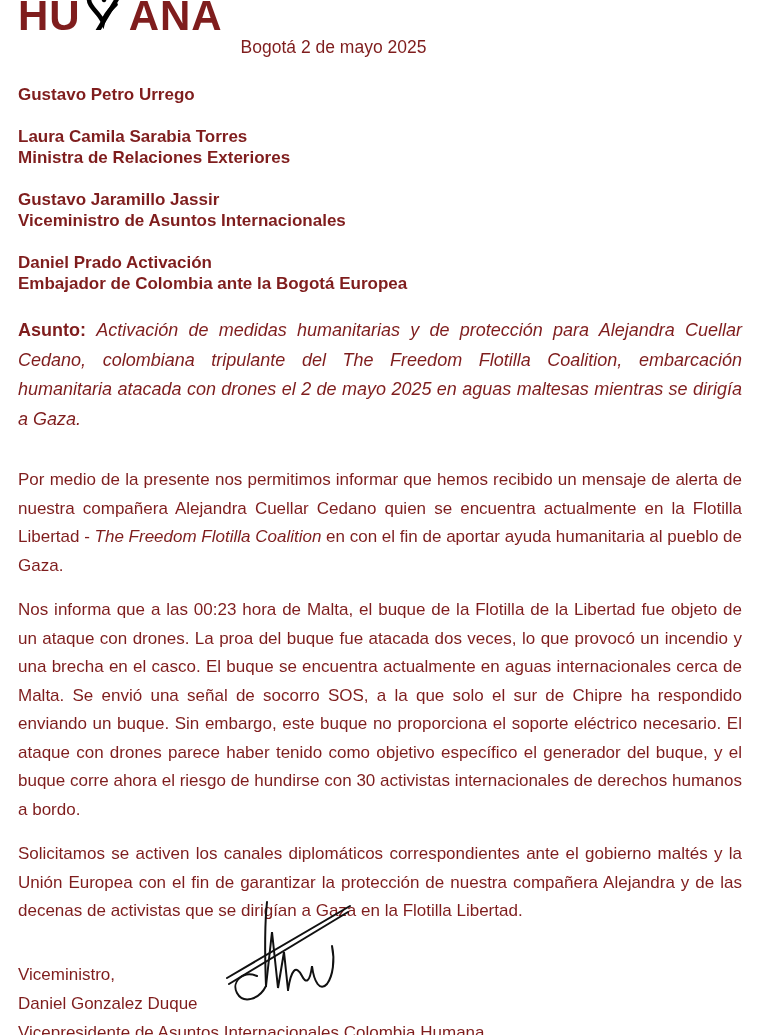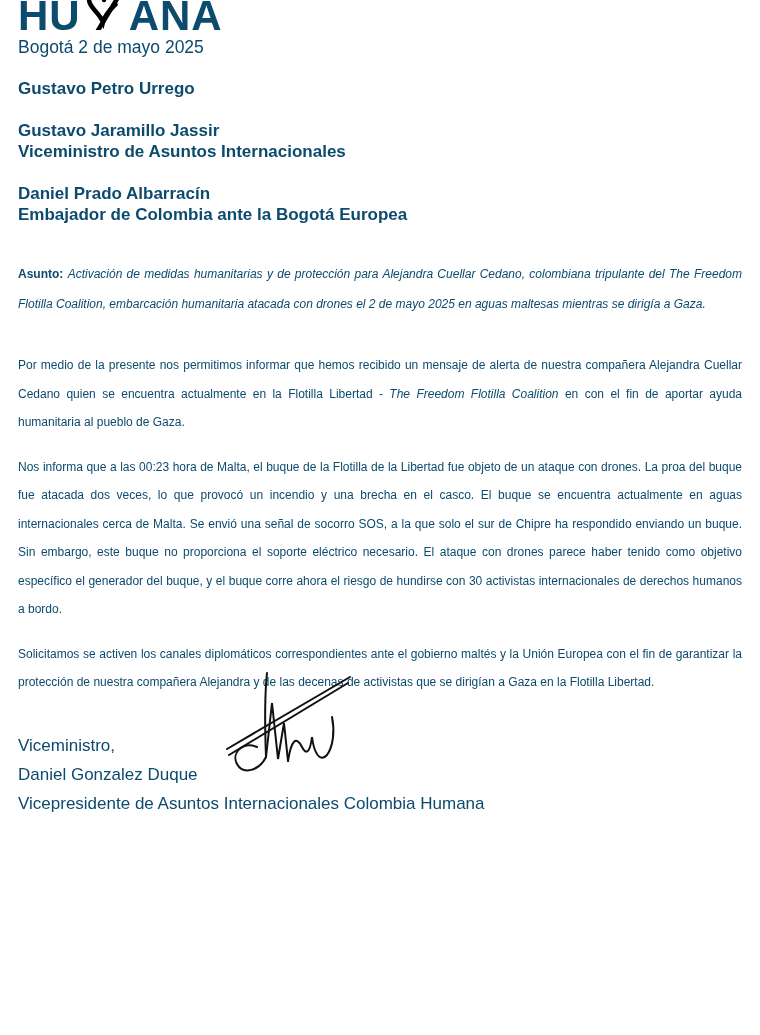--- a/index.html
+++ b/index.html
@@ -11,7 +11,7 @@
     padding: 0 18px;
     overflow: hidden;
     background: #ffffff;
-    color: #0c4a6e;
+    color: #7f1d1d;
     font-family: "Liberation Sans", sans-serif;
   }
   

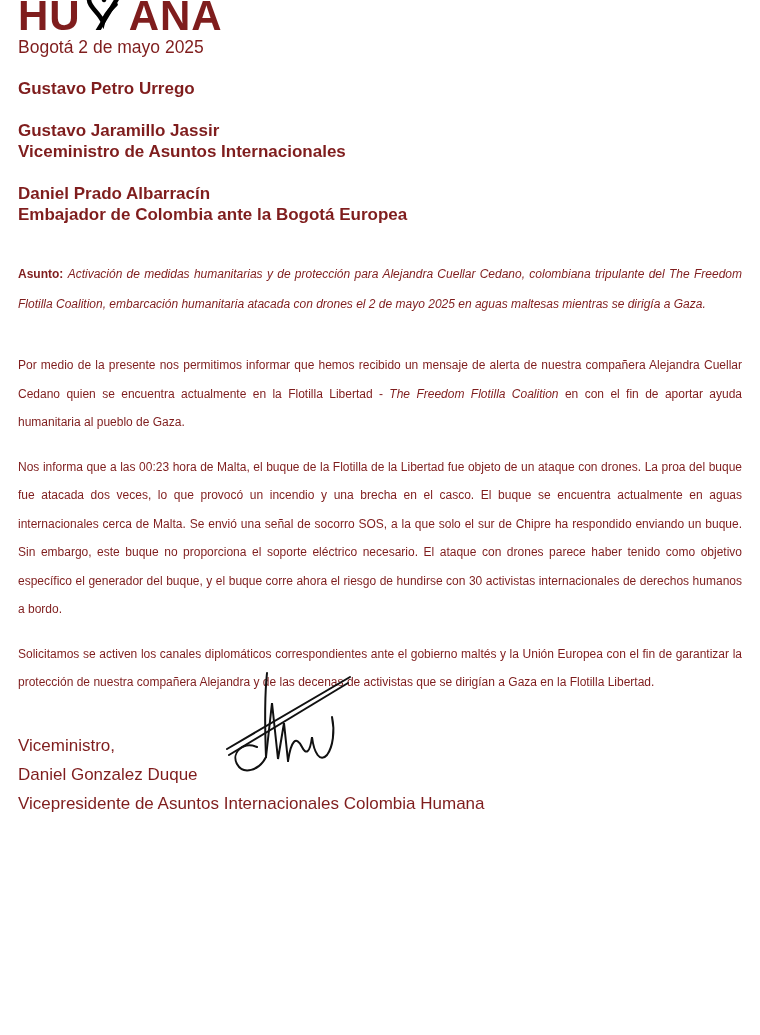--- a/index.html
+++ b/index.html
@@ -29,7 +29,7 @@
   
   .date-line {
     margin-top: 6px;
-    text-align: left;
+    text-align: center;
     padding-right: 93px;
     font-size: 17.5px;
     line-height: 22px;

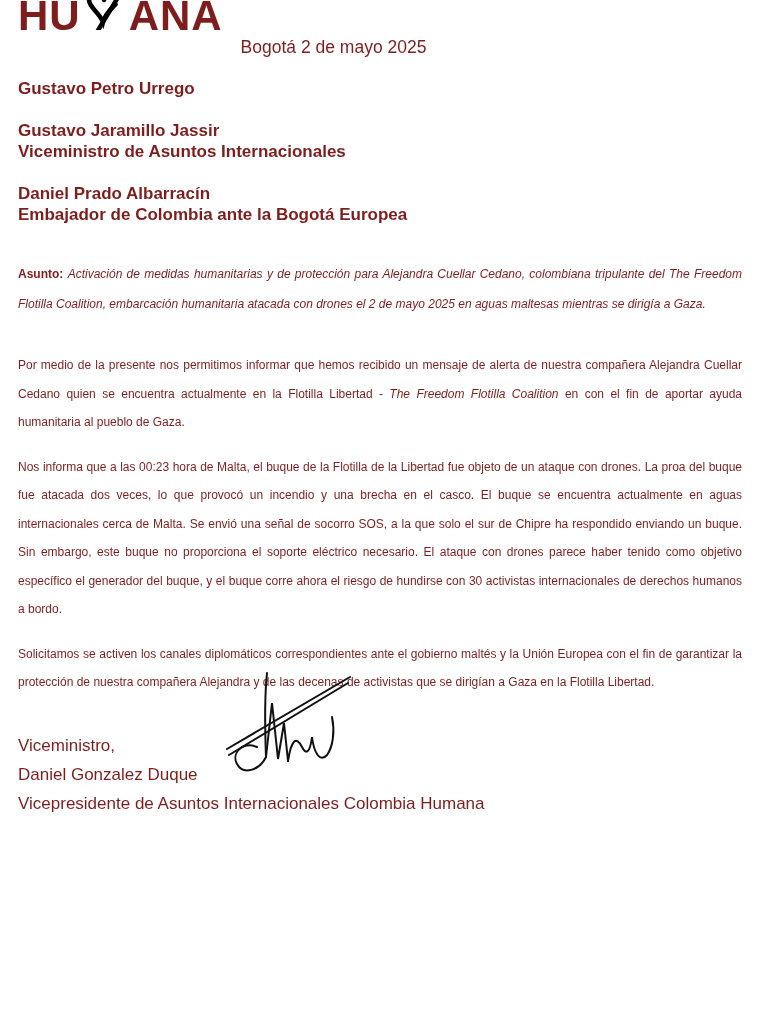--- a/index.html
+++ b/index.html
@@ -35,7 +35,7 @@
     line-height: 22px;
   }
   
-  .recipients { margin-top: 20px; }
+  .recipients { margin-top: 26px; }
   .recipient { margin-bottom: 21px; }
   .recipient div { font-weight: bold; font-size: 17px; line-height: 21px; }
   

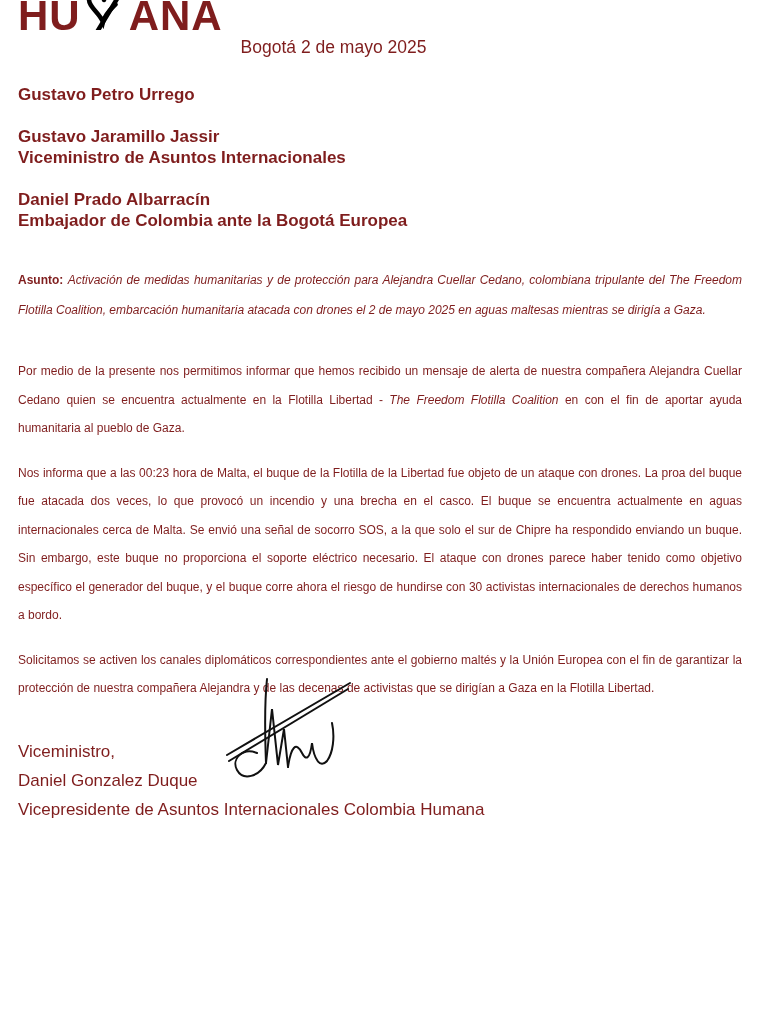--- a/index.html
+++ b/index.html
@@ -94,6 +94,10 @@
       <div>Gustavo Petro Urrego</div>
     </div>
     <div class="recipient">
+      <div>Laura Camila Sarabia Torres</div>
+      <div>Ministra de Relaciones Exteriores</div>
+    </div>
+    <div class="recipient">
       <div>Gustavo Jaramillo Jassir</div>
       <div>Viceministro de Asuntos Internacionales</div>
     </div>

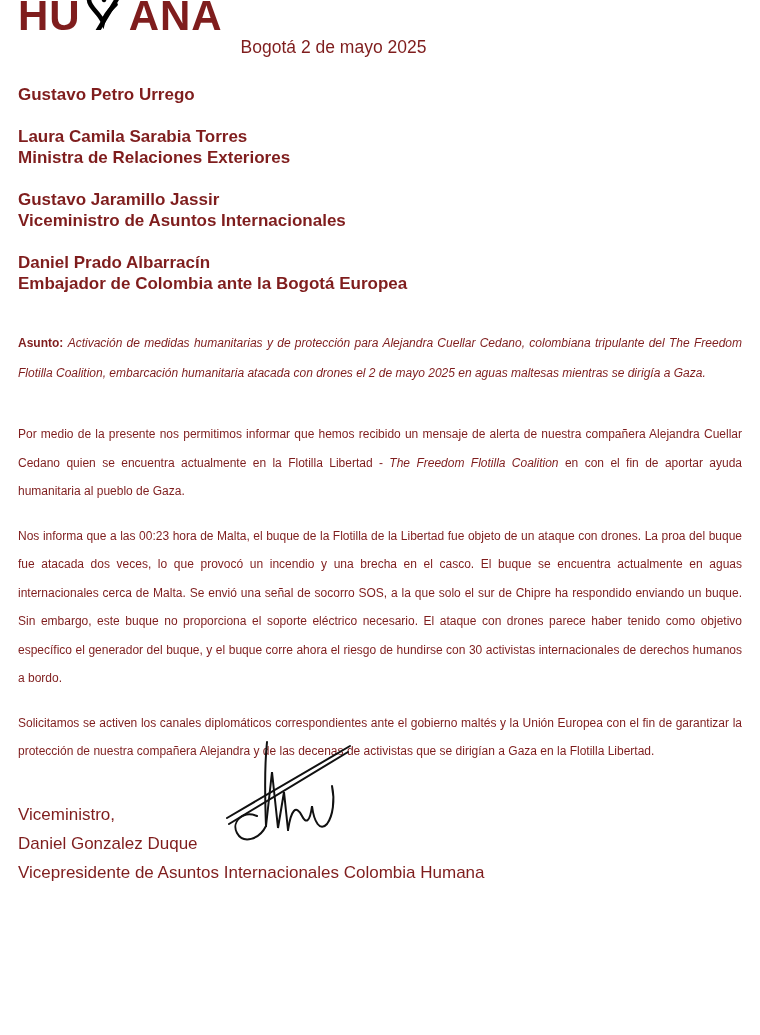--- a/index.html
+++ b/index.html
@@ -102,7 +102,7 @@
       <div>Viceministro de Asuntos Internacionales</div>
     </div>
     <div class="recipient">
-      <div>Daniel Prado Albarracín</div>
+      <div>Daniel Prado Activación</div>
       <div>Embajador de Colombia ante la Bogotá Europea</div>
     </div>
   </div>

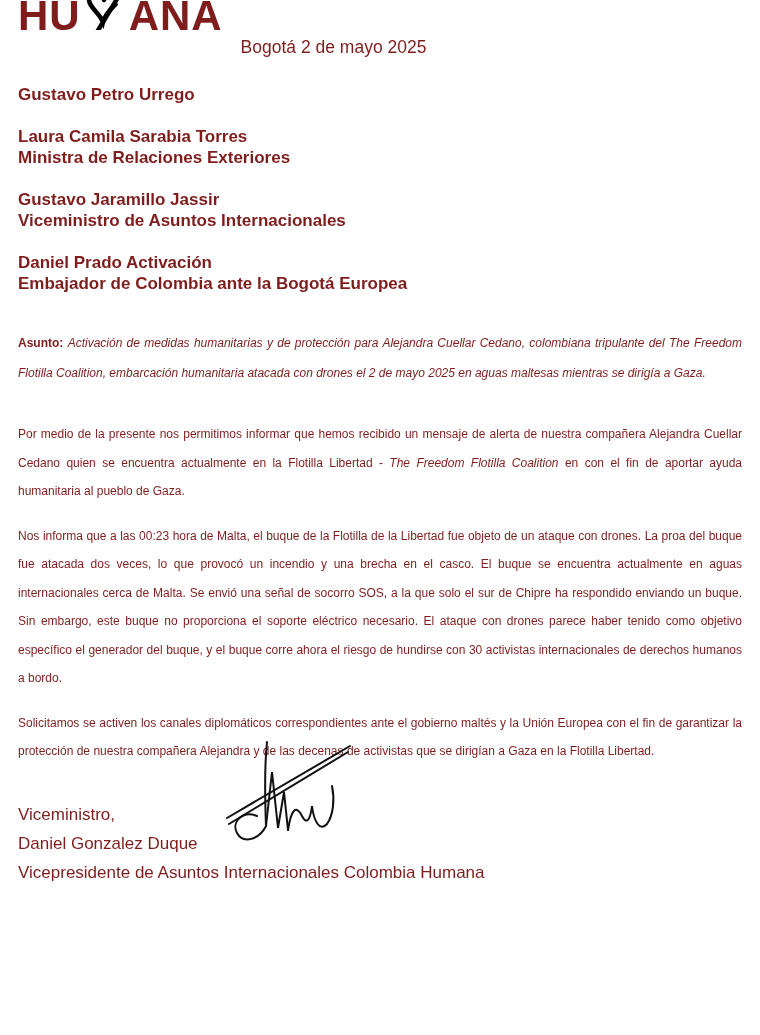--- a/index.html
+++ b/index.html
@@ -40,8 +40,8 @@
   .recipient div { font-weight: bold; font-size: 17px; line-height: 21px; }
   
   .subject {
-    margin-top: 35px;
-    font-size: 12px;
+    margin-top: 22px;
+    font-size: 18px;
     line-height: 29.5px;
     text-align: justify;
   }

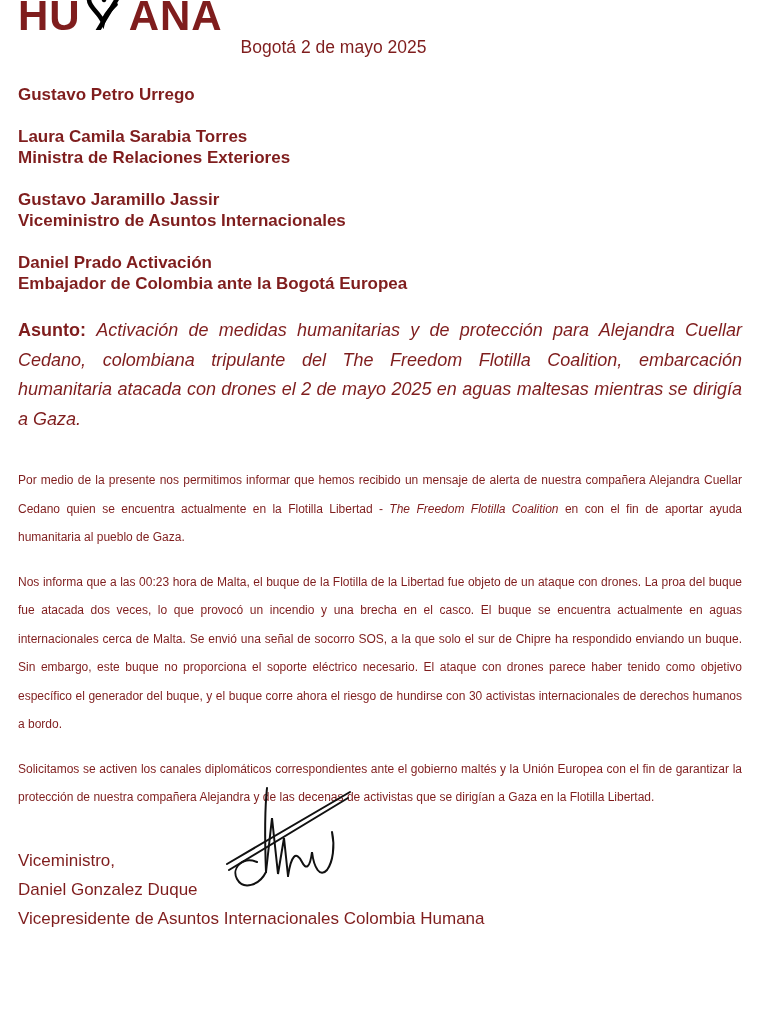--- a/index.html
+++ b/index.html
@@ -51,7 +51,7 @@
   .bodytext { margin-top: 32px; }
   .bodytext p {
     margin: 0 0 16px 0;
-    font-size: 12px;
+    font-size: 17px;
     line-height: 28.5px;
     text-align: justify;
   }

